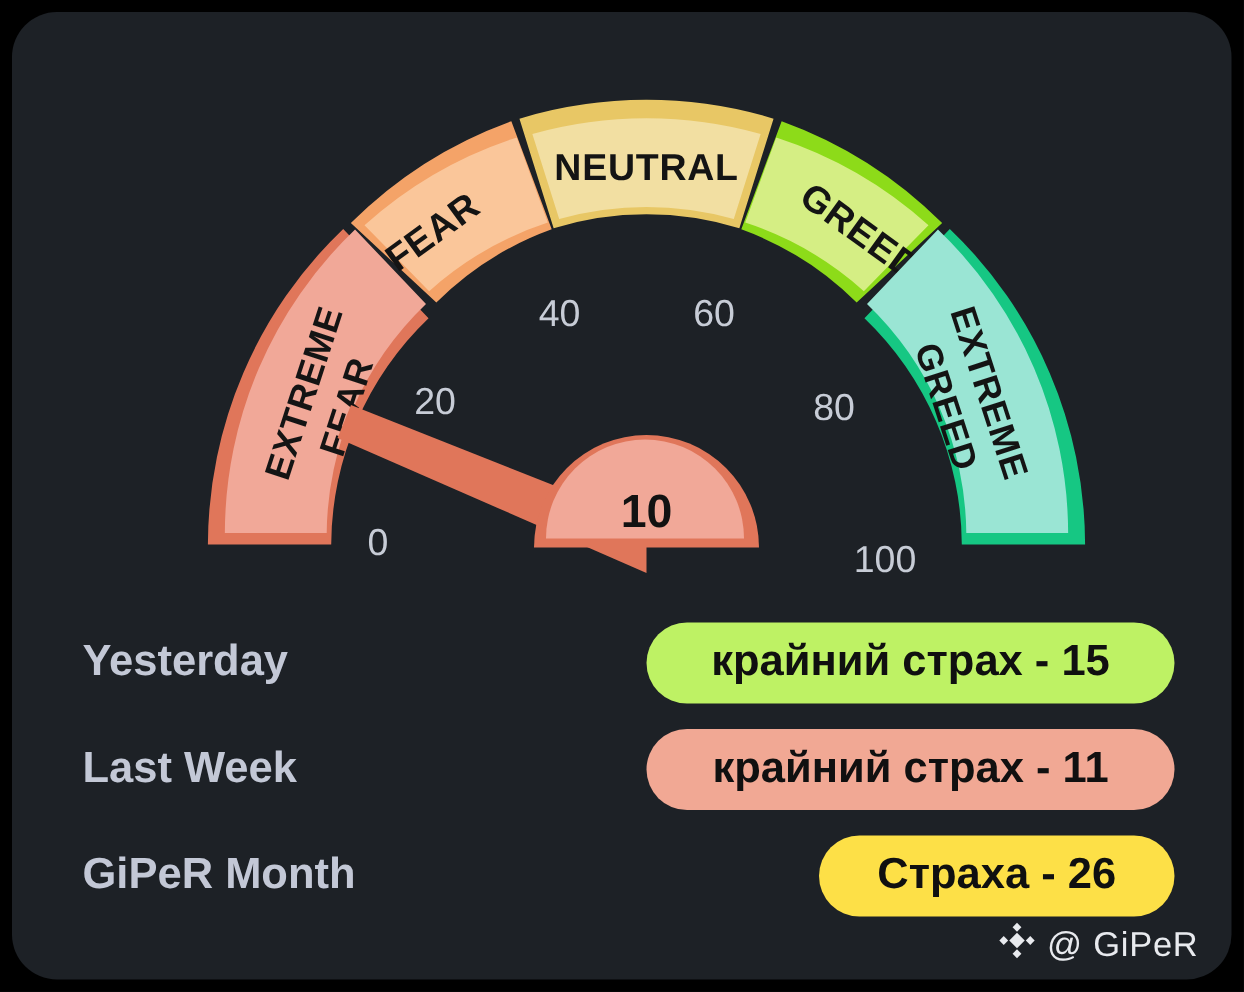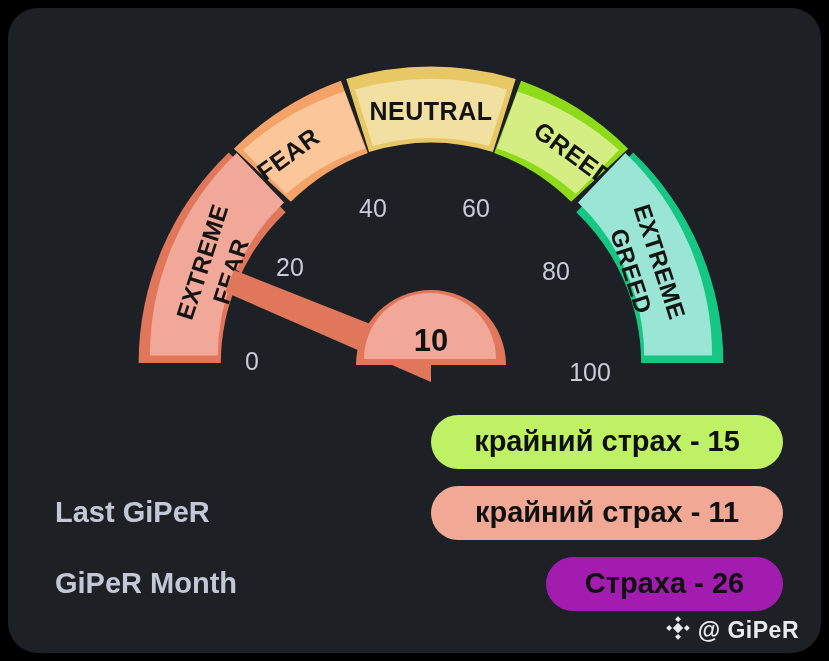--- a/index.html
+++ b/index.html
@@ -186,6 +186,7 @@
     <div id="rows">
 
       <div class="row">
+        <span class="row-label">Yesterday</span>
         <span class="pill pill-a">крайний страх - 15</span>
       </div>
 

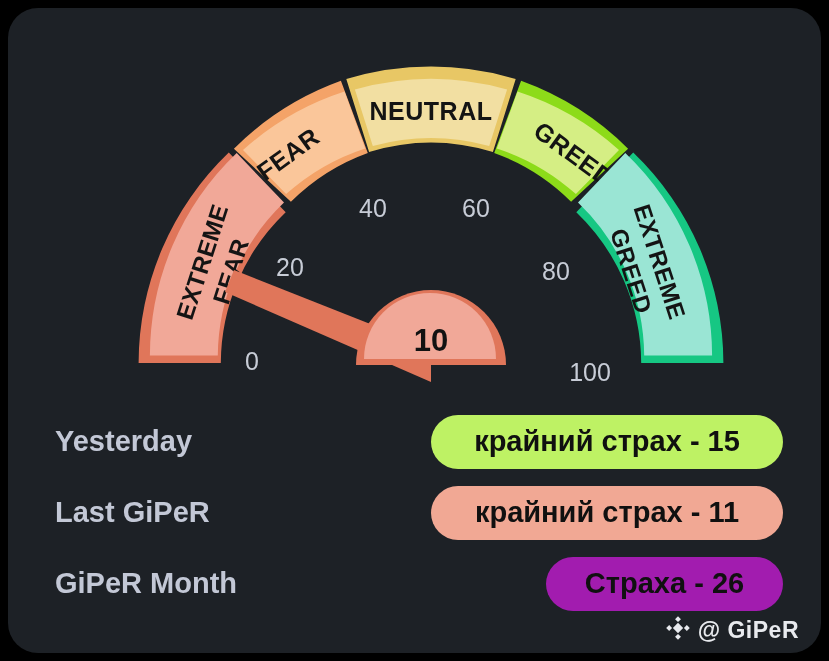--- a/index.html
+++ b/index.html
@@ -191,7 +191,7 @@
       </div>
 
       <div class="row">
-        <span class="row-label">Last GiPeR</span>
+        <span class="row-label">Last Week</span>
         <span class="pill pill-b">крайний страх - 11</span>
       </div>
 

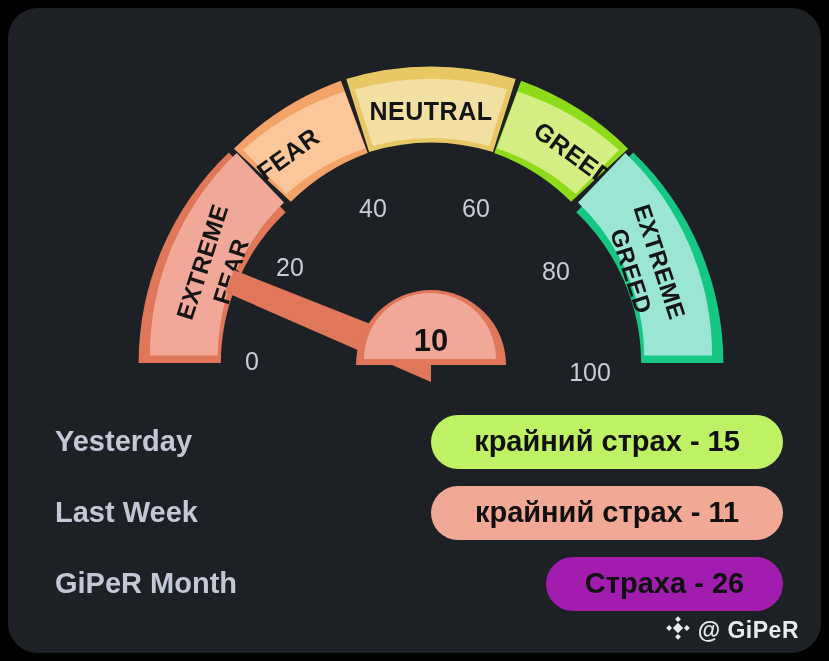--- a/index.html
+++ b/index.html
@@ -98,7 +98,7 @@
   }
   .pill-a { left: 423px; width: 352px; background: #bef264; }
   .pill-b { left: 423px; width: 352px; background: #f1a894; text-align: right; }
-  .pill-c { left: 538px; width: 237px; background: #a21caf; }
+  .pill-c { left: 538px; width: 237px; background: #fde047; }
 
   #watermark {
     position: absolute;

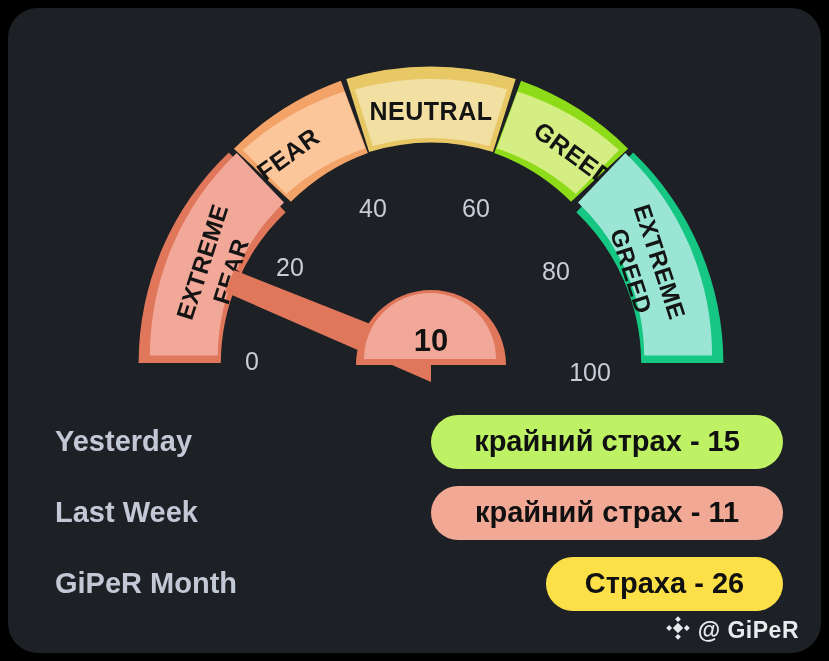--- a/index.html
+++ b/index.html
@@ -110,7 +110,7 @@
   }
   #watermark .wm-text {
     font-size: 23px;
-    font-weight: 700;
+    font-weight: 400;
     color: #e8eaee;
     letter-spacing: 0.5px;
   }

